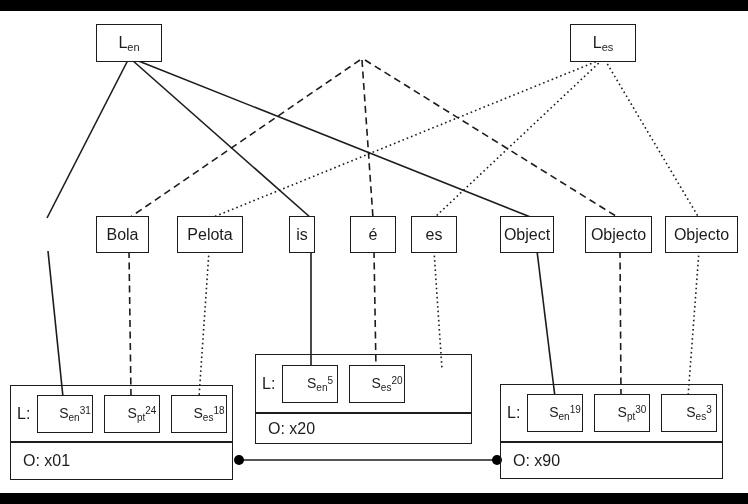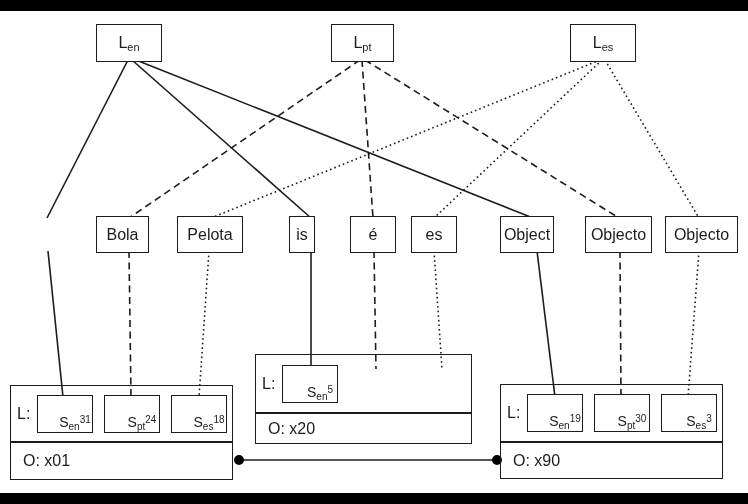--- a/index.html
+++ b/index.html
@@ -70,9 +70,6 @@
 
   <div class="node" style="left:96px;top:24px;width:66px;height:38px">
     <span><span>L</span><sub>en</sub></span>
-  </div>
-  <div class="node" style="left:331px;top:24px;width:63px;height:38px">
-    <span><span>L</span><sub>pt</sub></span>
   </div>
   <div class="node" style="left:570px;top:24px;width:66px;height:38px">
     <span><span>L</span><sub>es</sub></span>

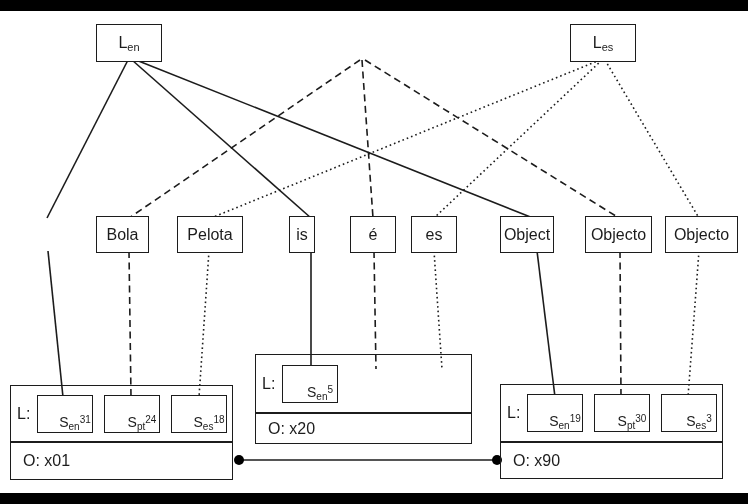--- a/index.html
+++ b/index.html
@@ -27,7 +27,7 @@
   .llabel{width:20px;font-size:16px;flex:none;}
   .slot{
     box-sizing:border-box;width:56px;height:38px;border:1.6px solid #1c1c1c;background:#fff;
-    display:flex;align-items:flex-end;justify-content:center;font-size:14px;margin-left:11px;flex:none;padding-left:20px;
+    display:flex;align-items:center;justify-content:center;font-size:14px;margin-left:11px;flex:none;padding-left:20px;
   }
   .slot.first{margin-left:0;}
   .slot sub{font-size:10px;vertical-align:-3px;}

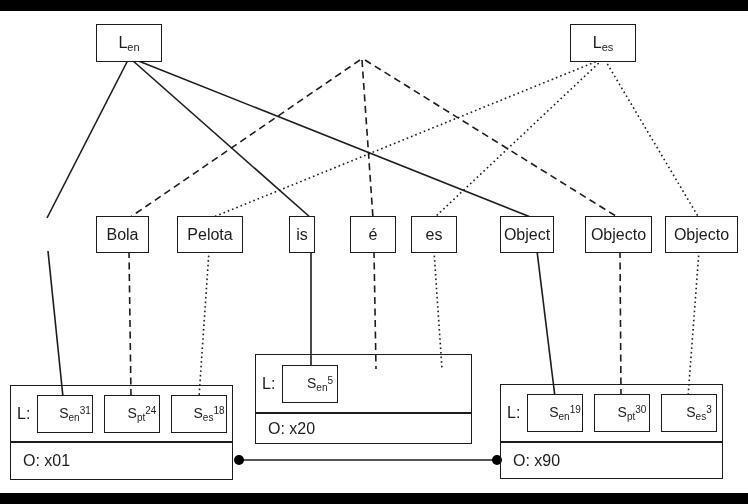--- a/index.html
+++ b/index.html
@@ -124,6 +124,9 @@
       <div class="slot first">
           <span><span>S</span><sub>en</sub><sup>5</sup></span>
         </div>
+      <div class="slot">
+          <span><span>S</span><sub>es</sub><sup>20</sup></span>
+        </div>
     </div>
     <div class="sec sec-o" style="height:31px">
       <span>O: x20</span>

